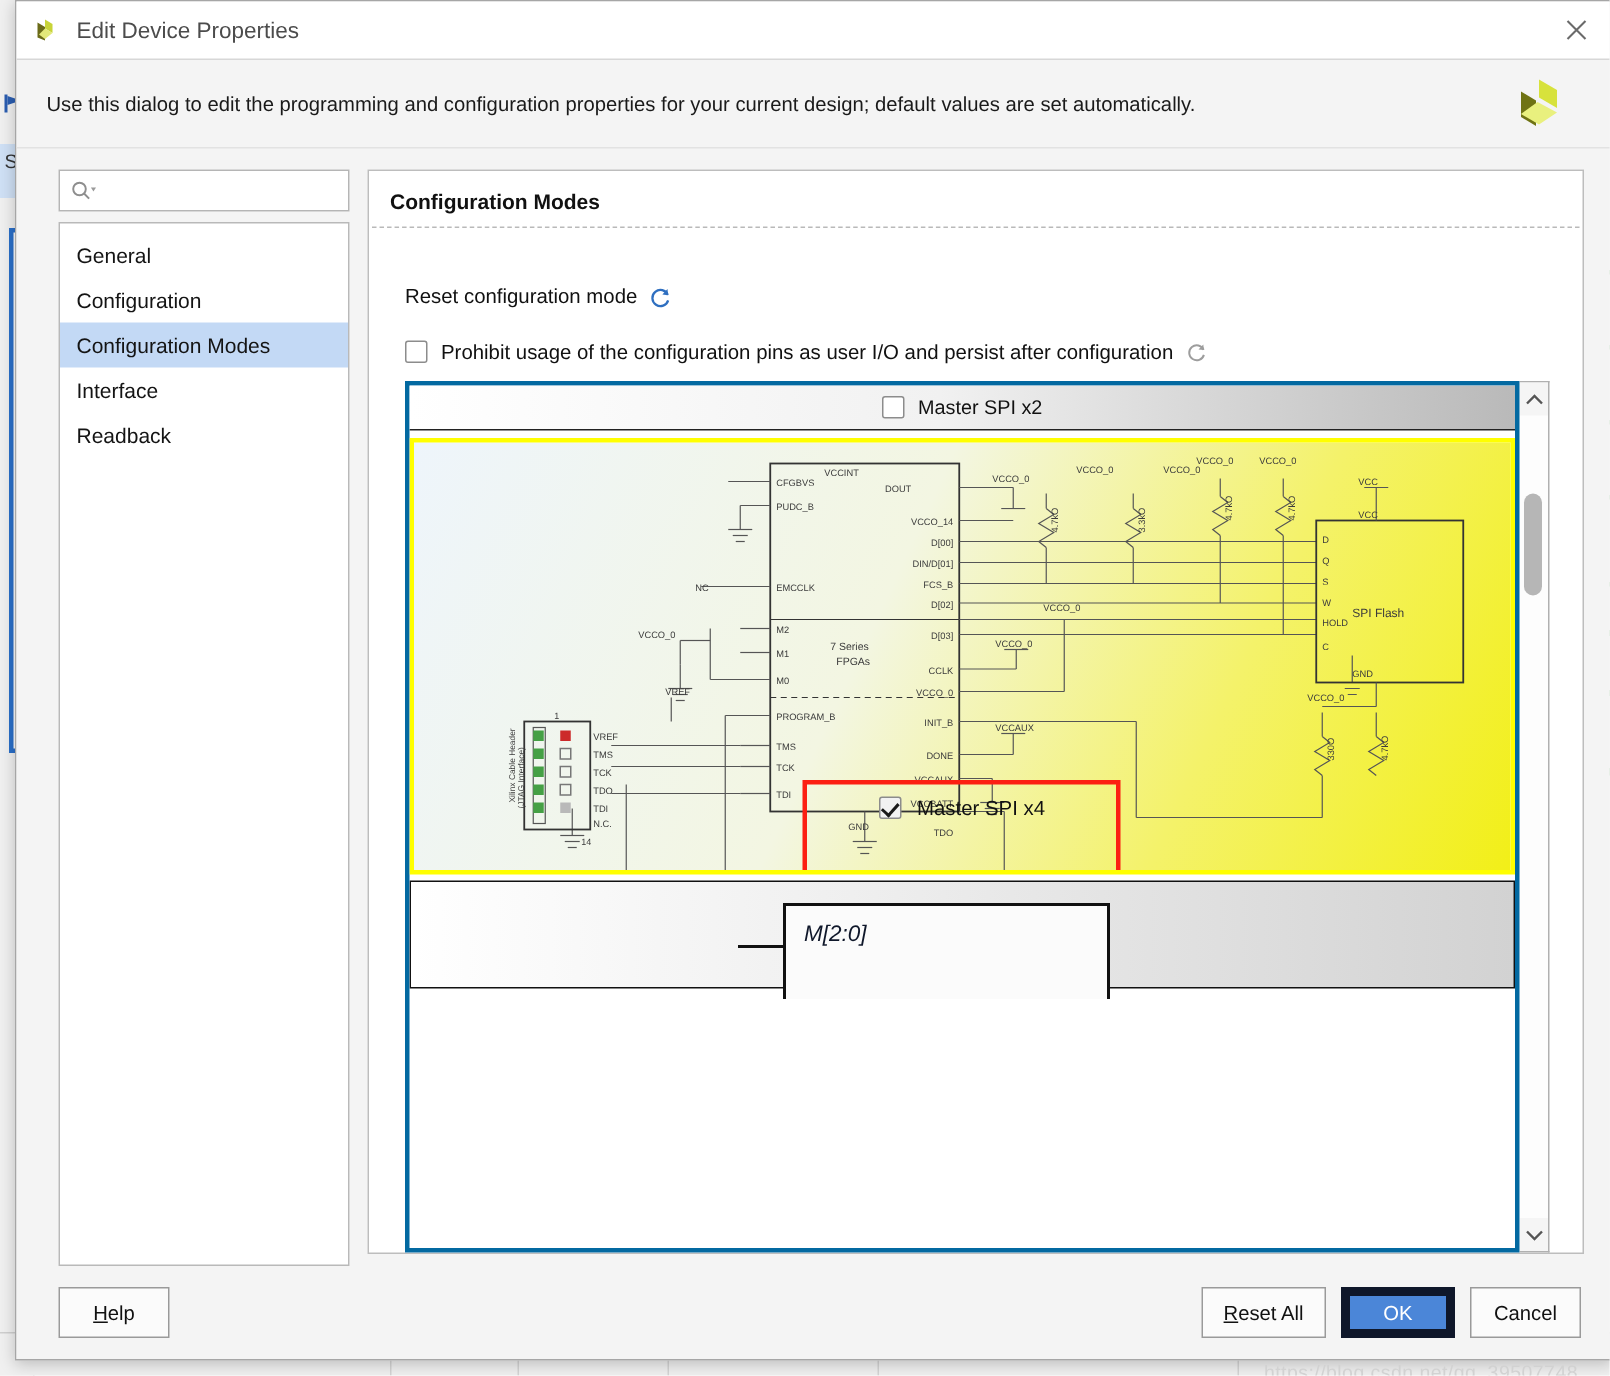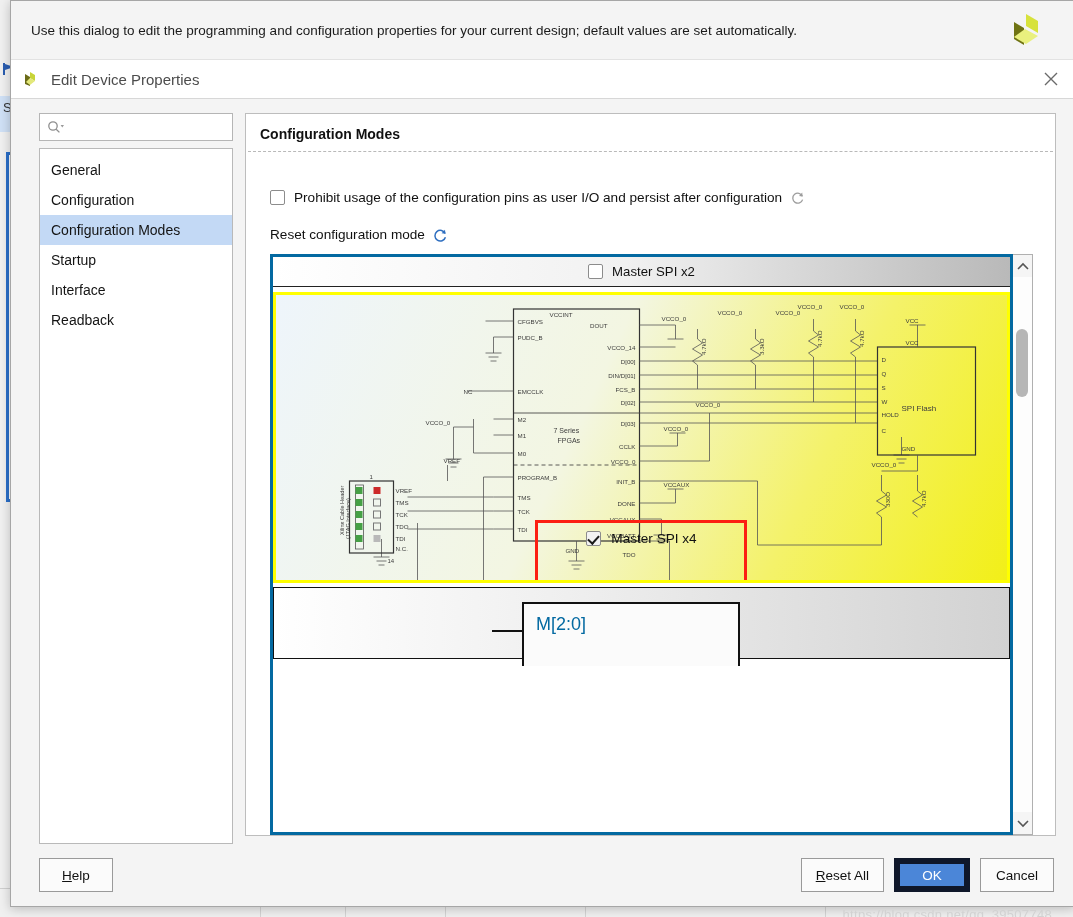--- a/index.html
+++ b/index.html
@@ -138,17 +138,6 @@
 
 <div id="dialog">
 
-  <div id="header">
-    <span id="header-text">Use this dialog to edit the programming and configuration properties for your current design; default values are set automatically.</span>
-    <span id="brand-logo">
-      <svg width="44" height="42" viewBox="0 0 44 42">
-        <path d="M6 30 L6 13 L16 19 L16 36 Z" fill="#6f7313"></path>
-        <path d="M18 5 L30 12 L30 24 L18 17 Z" fill="#d7e23c"></path>
-        <path d="M17 20 L30 27 L18 35 L6 28 Z" fill="#e9f07e"></path>
-      </svg>
-    </span>
-  </div>
-
   <div id="titlebar">
     <span class="tlogo">
       <svg width="22" height="22" viewBox="0 0 22 22">
@@ -163,6 +152,17 @@
         <path d="M2 2 L14 14 M14 2 L2 14" stroke="#6a6a6a" stroke-width="1.4"></path>
       </svg>
     </div>
+  </div>
+
+  <div id="header">
+    <span id="header-text">Use this dialog to edit the programming and configuration properties for your current design; default values are set automatically.</span>
+    <span id="brand-logo">
+      <svg width="44" height="42" viewBox="0 0 44 42">
+        <path d="M6 30 L6 13 L16 19 L16 36 Z" fill="#6f7313"></path>
+        <path d="M18 5 L30 12 L30 24 L18 17 Z" fill="#d7e23c"></path>
+        <path d="M17 20 L30 27 L18 35 L6 28 Z" fill="#e9f07e"></path>
+      </svg>
+    </span>
   </div>
 
   <div id="body-area">

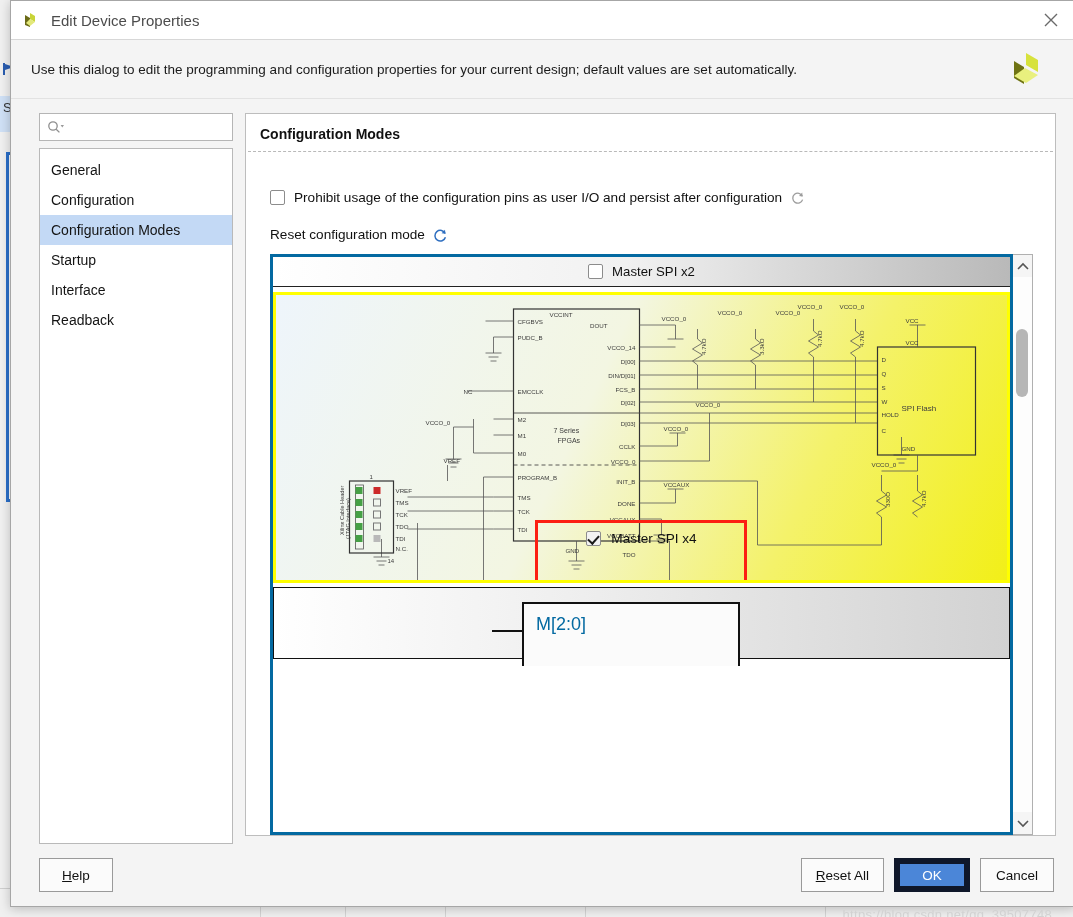--- a/index.html
+++ b/index.html
@@ -194,6 +194,16 @@
       <div id="panel-inner">
 
 
+        <div id="reset-row">
+          <span id="reset-label">Reset configuration mode</span>
+          <span class="refresh-ico">
+            <svg width="15" height="15" viewBox="0 0 14 14">
+              <path d="M11.4 5.2 A5 5 0 1 0 11.6 8.6" fill="none" stroke="#2f6fc0" stroke-width="1.4"></path>
+              <path d="M11.2 1.6 L11.6 5.4 L8 5.0 Z" fill="#2f6fc0"></path>
+            </svg>
+          </span>
+        </div>
+
         <div id="prohibit-row">
           <span class="cbox"></span>
           <span id="prohibit-label">Prohibit usage of the configuration pins as user I/O and persist after configuration</span>
@@ -201,16 +211,6 @@
             <svg width="14" height="14" viewBox="0 0 14 14">
               <path d="M11.4 5.2 A5 5 0 1 0 11.6 8.6" fill="none" stroke="#9d9d9d" stroke-width="1.3"></path>
               <path d="M11.2 1.6 L11.6 5.4 L8 5.0 Z" fill="#9d9d9d"></path>
-            </svg>
-          </span>
-        </div>
-
-        <div id="reset-row">
-          <span id="reset-label">Reset configuration mode</span>
-          <span class="refresh-ico">
-            <svg width="15" height="15" viewBox="0 0 14 14">
-              <path d="M11.4 5.2 A5 5 0 1 0 11.6 8.6" fill="none" stroke="#2f6fc0" stroke-width="1.4"></path>
-              <path d="M11.2 1.6 L11.6 5.4 L8 5.0 Z" fill="#2f6fc0"></path>
             </svg>
           </span>
         </div>

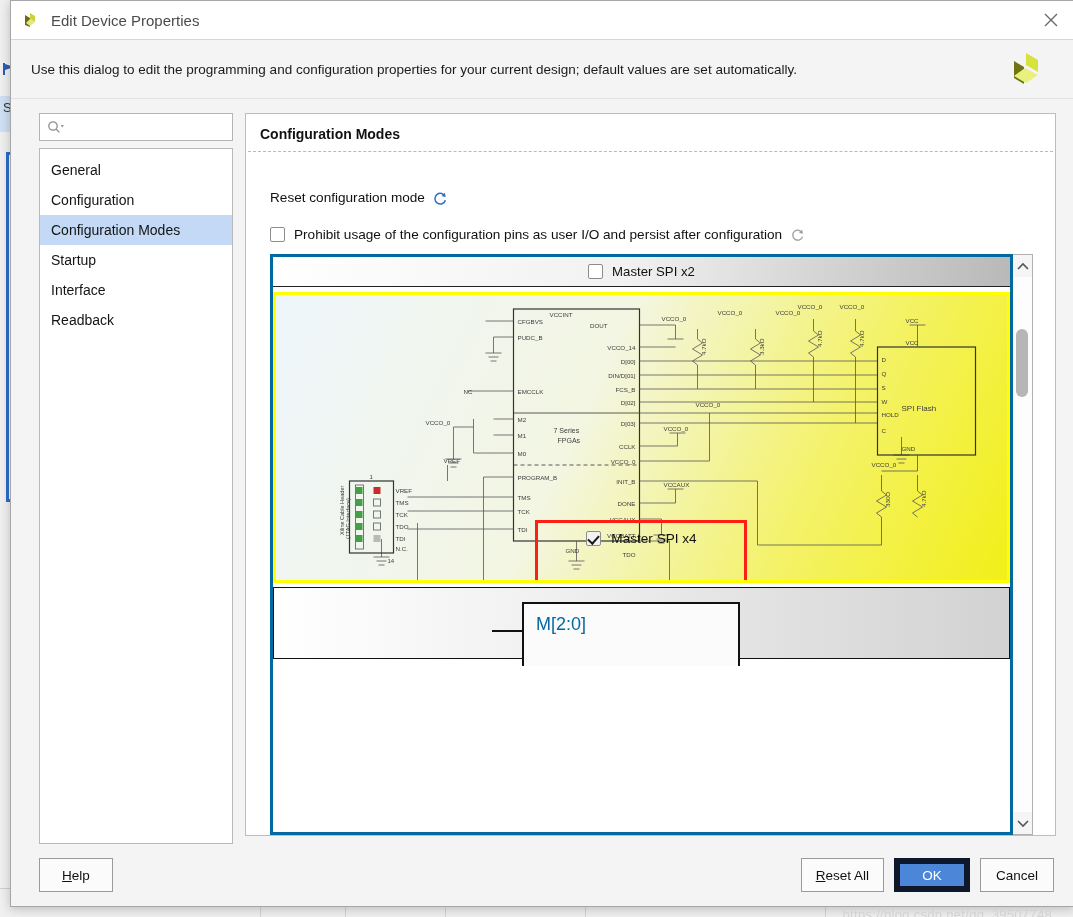--- a/index.html
+++ b/index.html
@@ -182,7 +182,6 @@
         <div class="nav-item"><span>General</span></div>
         <div class="nav-item"><span>Configuration</span></div>
         <div class="nav-item selected"><span>Configuration Modes</span></div>
-        <div class="nav-item"><span>Startup</span></div>
         <div class="nav-item"><span>Interface</span></div>
         <div class="nav-item"><span>Readback</span></div>
       </div>

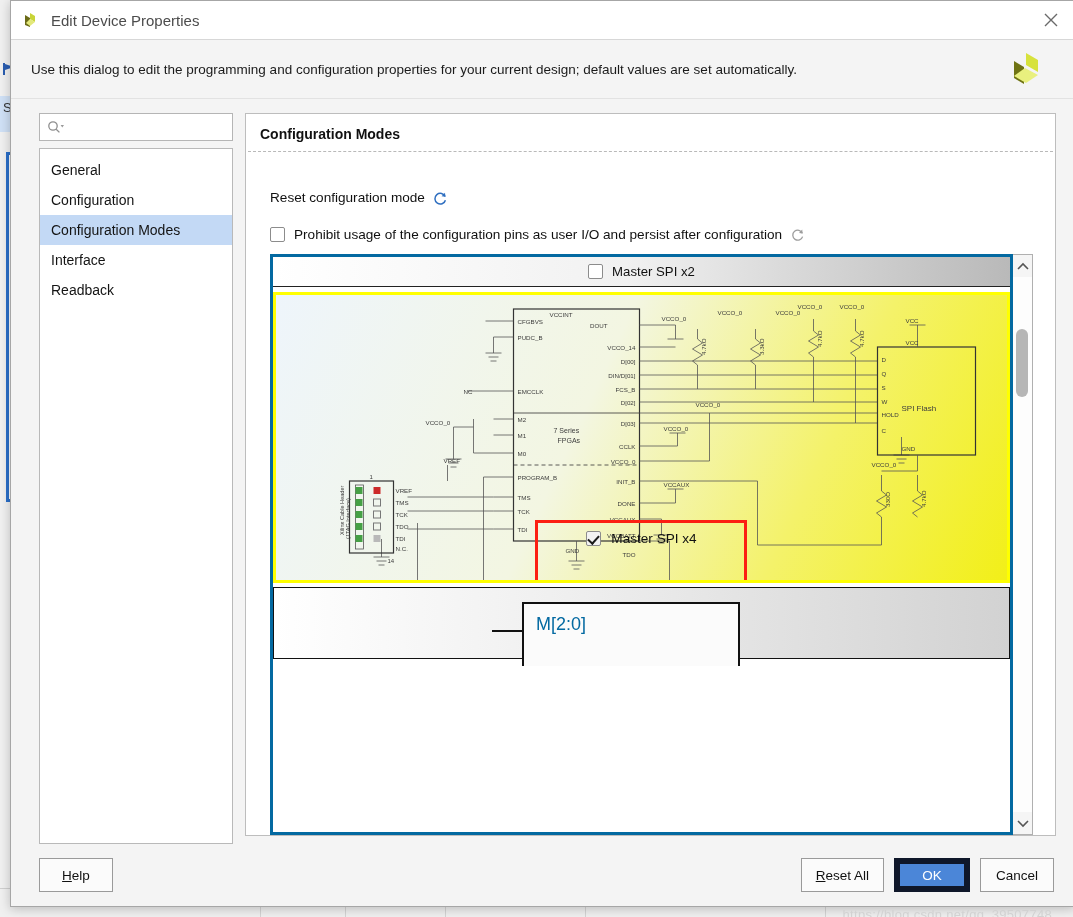--- a/index.html
+++ b/index.html
@@ -78,7 +78,7 @@
   #red-annot{position:absolute;left:259px;bottom:-4px;width:212px;height:64px;border:3px solid #fc1f12;box-sizing:border-box;pointer-events:none;}
   .mode-row-bot{margin-top:4px;height:72px;background:linear-gradient(90deg,#ffffff 0%,#efefef 40%,#d2d2d2 100%);border:1px solid #111;box-sizing:border-box;position:relative;}
   #mbox{position:absolute;left:248px;top:14px;width:214px;height:62px;border:2px solid #111;border-bottom:none;background:#fbfbfb;}
-  #mbox .t{font-size:18px;color:#0369a1;margin:10px 0 0 12px;}
+  #mbox .t{font-size:15px;color:#0f172a;margin:10px 0 0 12px;font-style:italic;}
   #mbox-lead{position:absolute;left:218px;top:42px;width:30px;height:2px;background:#111;}
 
   

